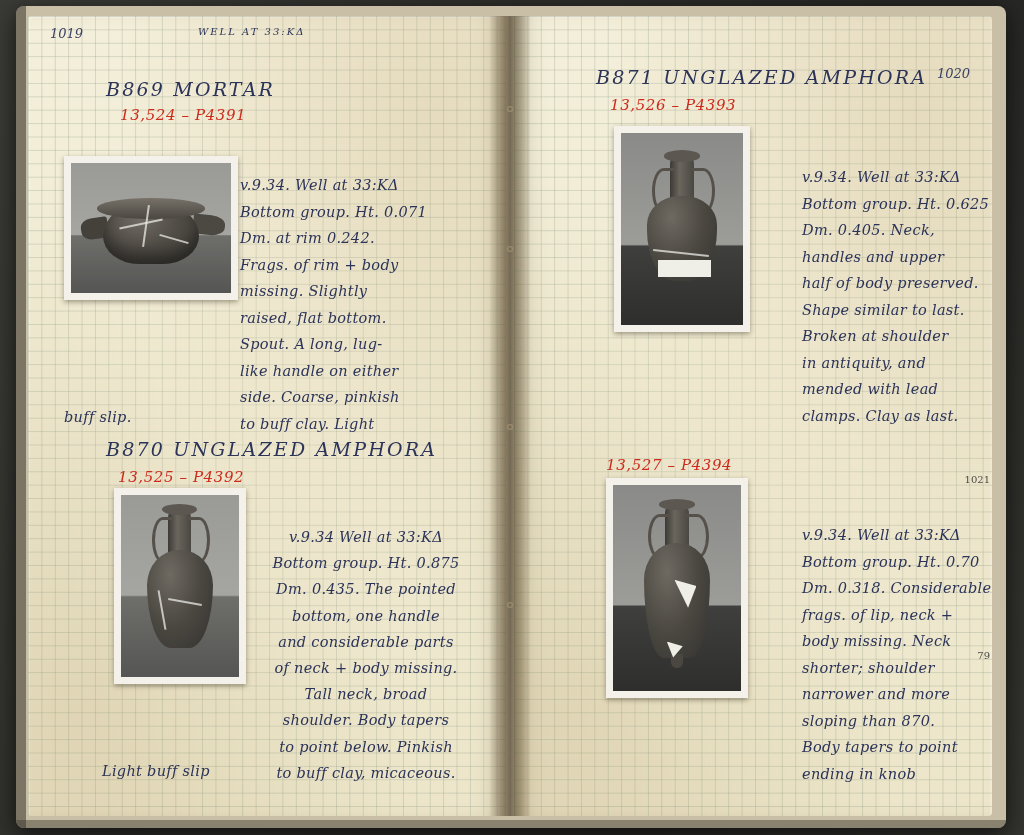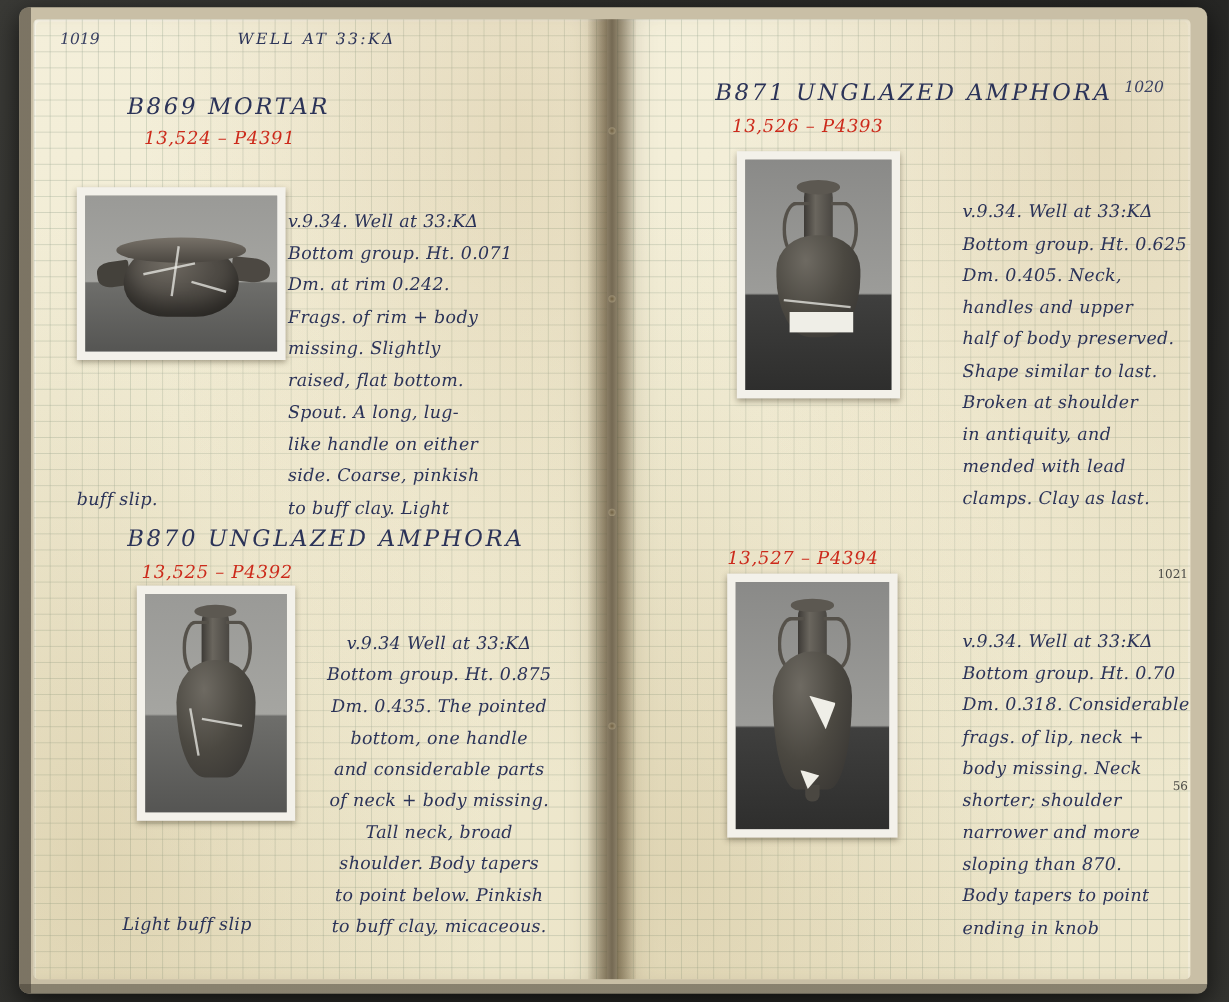--- a/index.html
+++ b/index.html
@@ -253,7 +253,7 @@
 
       <span class="pagenum" style="left:22px; top:10px;">1019</span>
 
-      <span class="headline" style="left:170px; top:10px; font-size:13px;">WELL AT 33:KΔ</span>
+      <span class="headline" style="left:170px; top:10px; font-size:10px;">WELL AT 33:KΔ</span>
 
       <span class="entry-title" style="left:78px; top:62px;">B869   MORTAR</span>
       <span class="entry-acc" style="left:92px; top:90px;">13,524 – P4391</span>

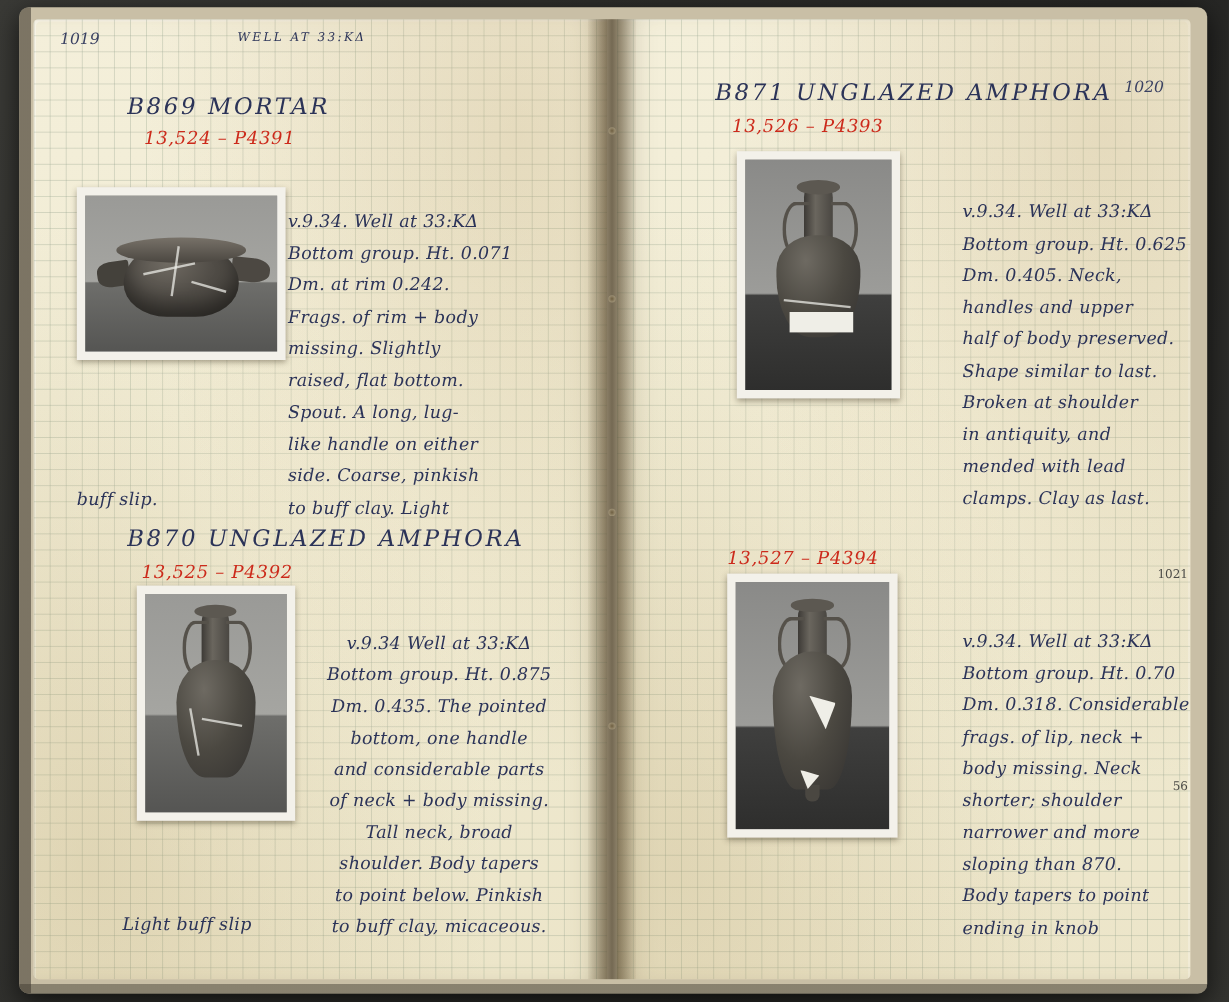--- a/index.html
+++ b/index.html
@@ -373,7 +373,7 @@
 ending in knob</span>
 
       <span class="edge-tab" style="top:458px;margin-left:12px;">1021</span>
-      <span class="edge-tab" style="top:634px;">56</span>
+      <span class="edge-tab" style="top:634px;">79</span>
     </div>
 
     <div id="gutter"></div>

